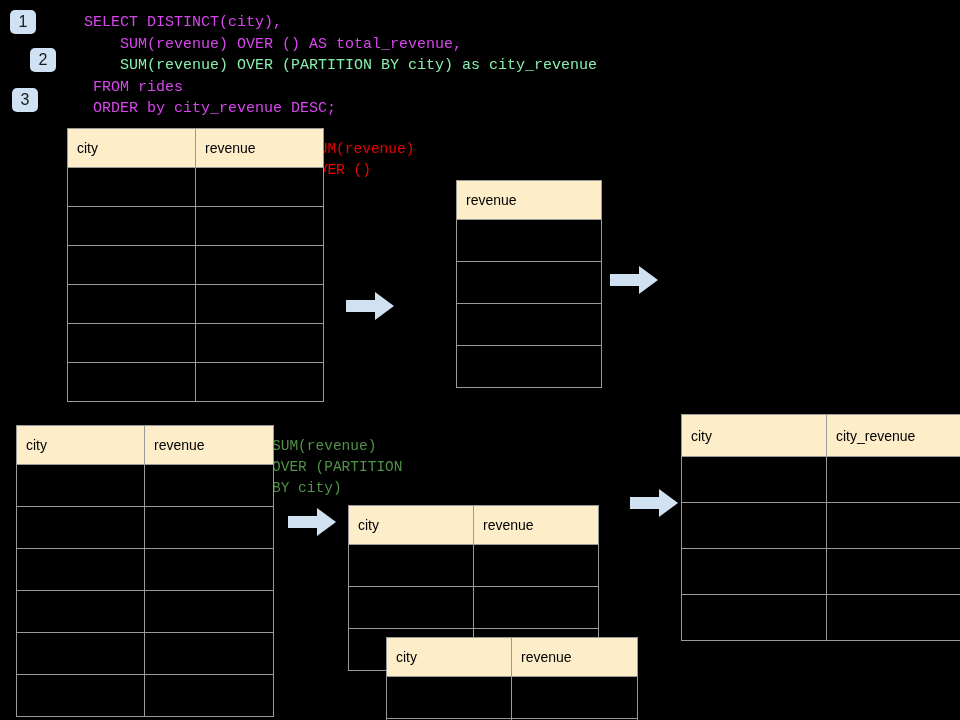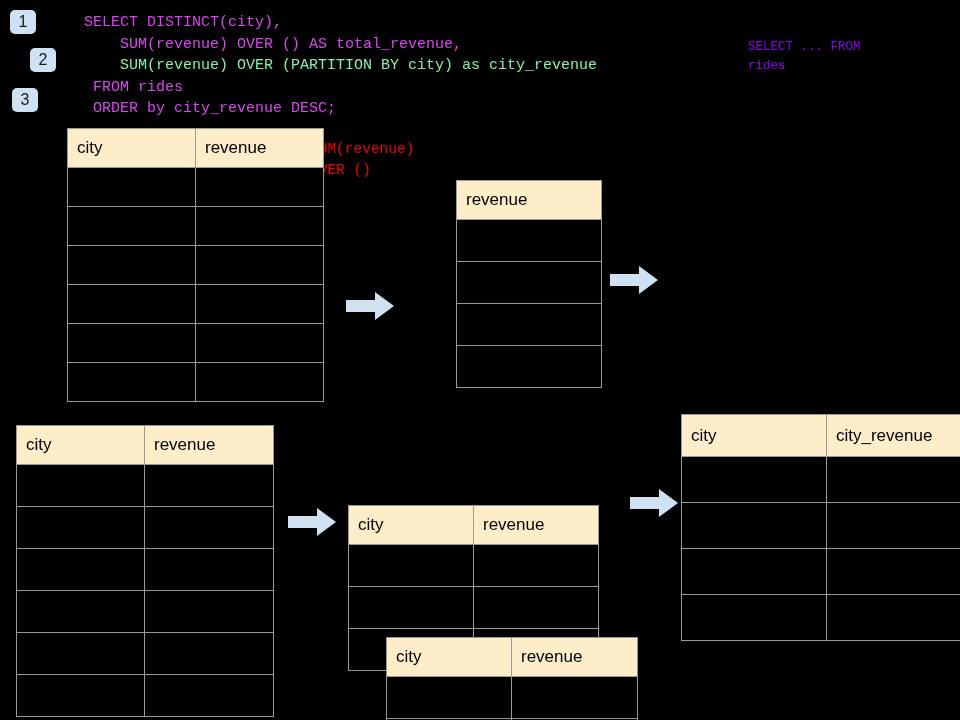--- a/index.html
+++ b/index.html
@@ -97,8 +97,6 @@
 
   <div id="sql-block" class="sql" style="left:84px; top:12px;"><div class="sql-purple" style="padding-left: 0px;">SELECT DISTINCT(city),</div><div class="sql-red" style="padding-left: 36px;">SUM(revenue) OVER () AS total_revenue,</div><div class="sql-green" style="padding-left: 36px;">SUM(revenue) OVER (PARTITION BY city) as city_revenue</div><div class="sql-purple" style="padding-left: 9px;">FROM rides</div><div class="sql-purple" style="padding-left: 9px;">ORDER by city_revenue DESC;</div></div>
 
-  <div class="anno anno-purple" style="left:748px; top:38px;">SELECT ... FROM
-rides</div>
 
   <div class="anno anno-red" style="left:310px; top:139px;">SUM(revenue)
 OVER ()</div>

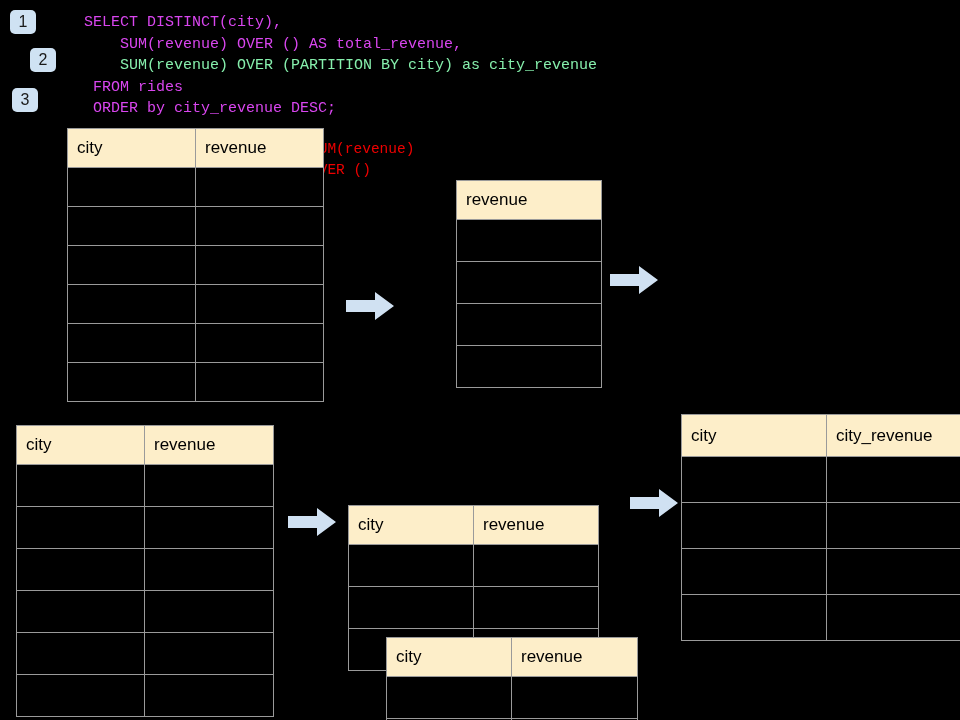--- a/index.html
+++ b/index.html
@@ -72,7 +72,7 @@
     background: #fdeec9;
     color: #000000;
     font-family: "Liberation Sans", sans-serif;
-    font-size: 17px;
+    font-size: 14px;
     font-weight: normal;
     text-align: left;
     padding: 0 0 0 9px;

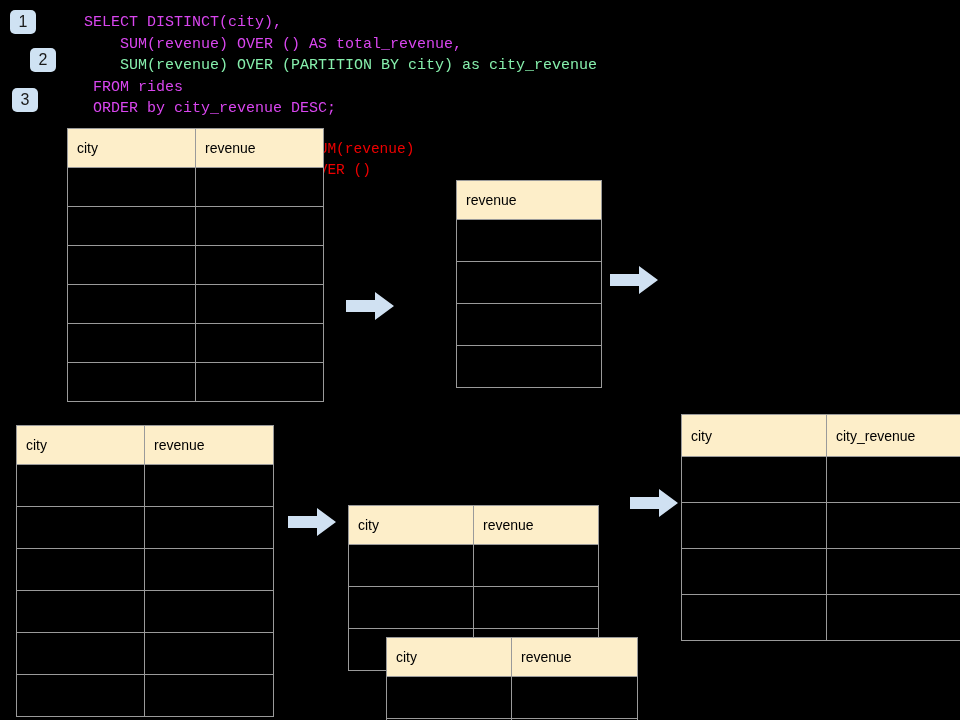--- a/index.html
+++ b/index.html
@@ -101,6 +101,9 @@
   <div class="anno anno-red" style="left:310px; top:139px;">SUM(revenue)
 OVER ()</div>
 
+  <div class="anno anno-green" style="left:272px; top:436px;">SUM(revenue)
+OVER (PARTITION
+BY city)</div>
 
   <div id="tables">
       <table class="tbl" style="left: 67px; top: 128px; width: 236px;">

